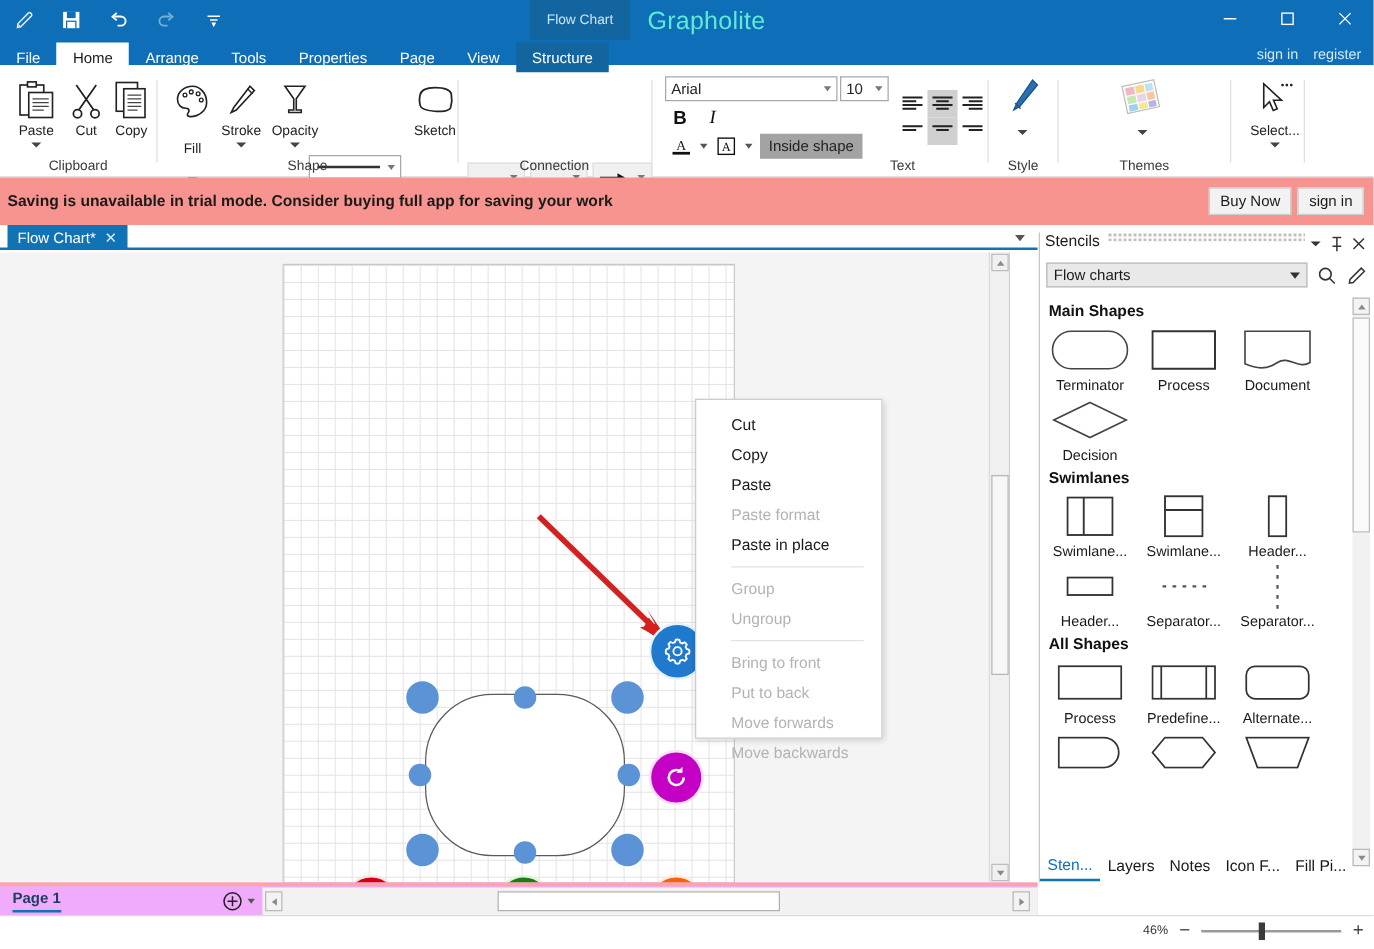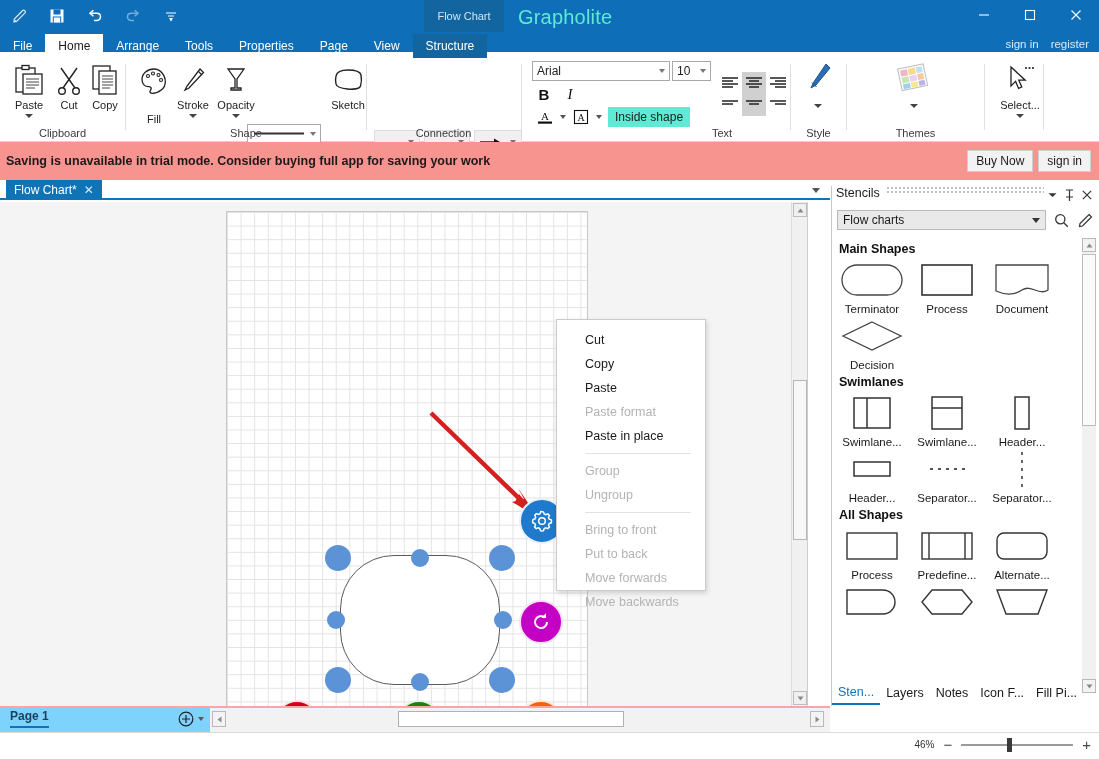--- a/index.html
+++ b/index.html
@@ -91,7 +91,7 @@
   .tbtn.sel { background: #d0d0d0; }
 
   .insideshape {
-    position: absolute; background: #5eead4; padding: 3px 7px; font-size: 12px; color: #222; text-align: right;
+    position: absolute; background: #a3a3a3; padding: 3px 7px; font-size: 12px; color: #222; text-align: right;
   }
 
   

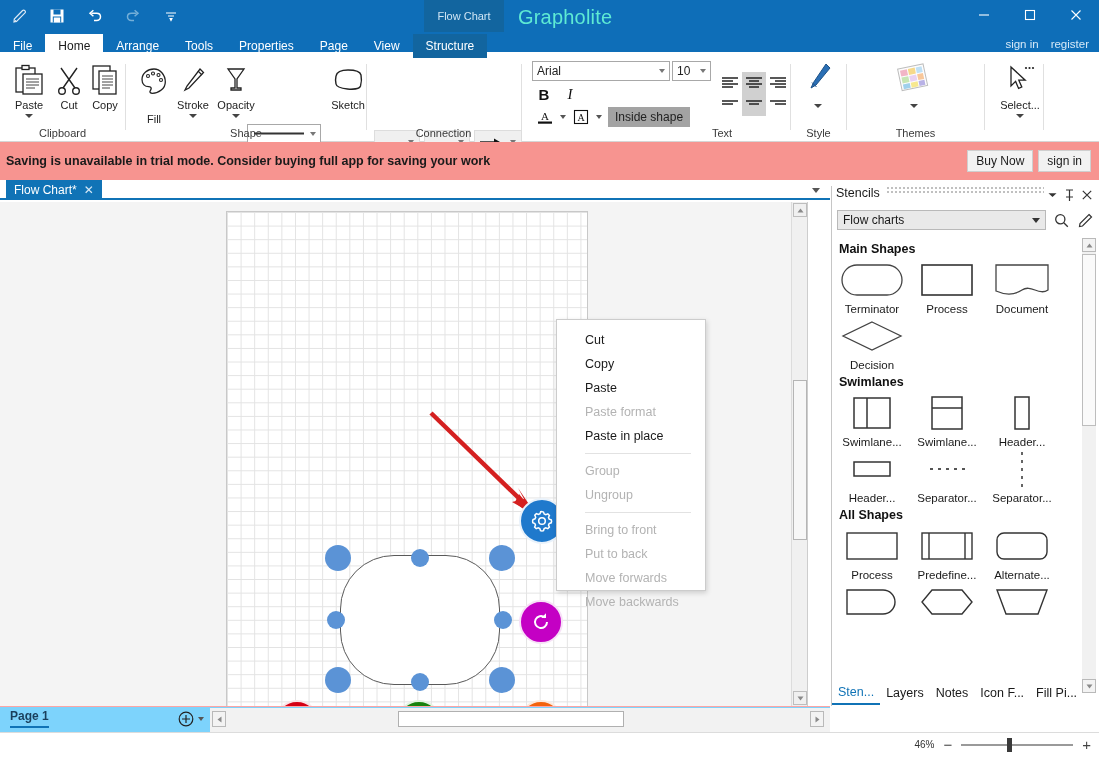--- a/index.html
+++ b/index.html
@@ -217,7 +217,7 @@
   
   .pagebar {
     position: absolute; left: 0; top: 706px; width: 830px; height: 26px;
-    background: #7dd3fc; border-top: 1px solid #fca5a5;
+    background: #f0abfc; border-top: 3px solid #fca5a5;
   }
   .pagetab {
     position: absolute; left: 10px; top: 2px; font-size: 12px; font-weight: bold;

